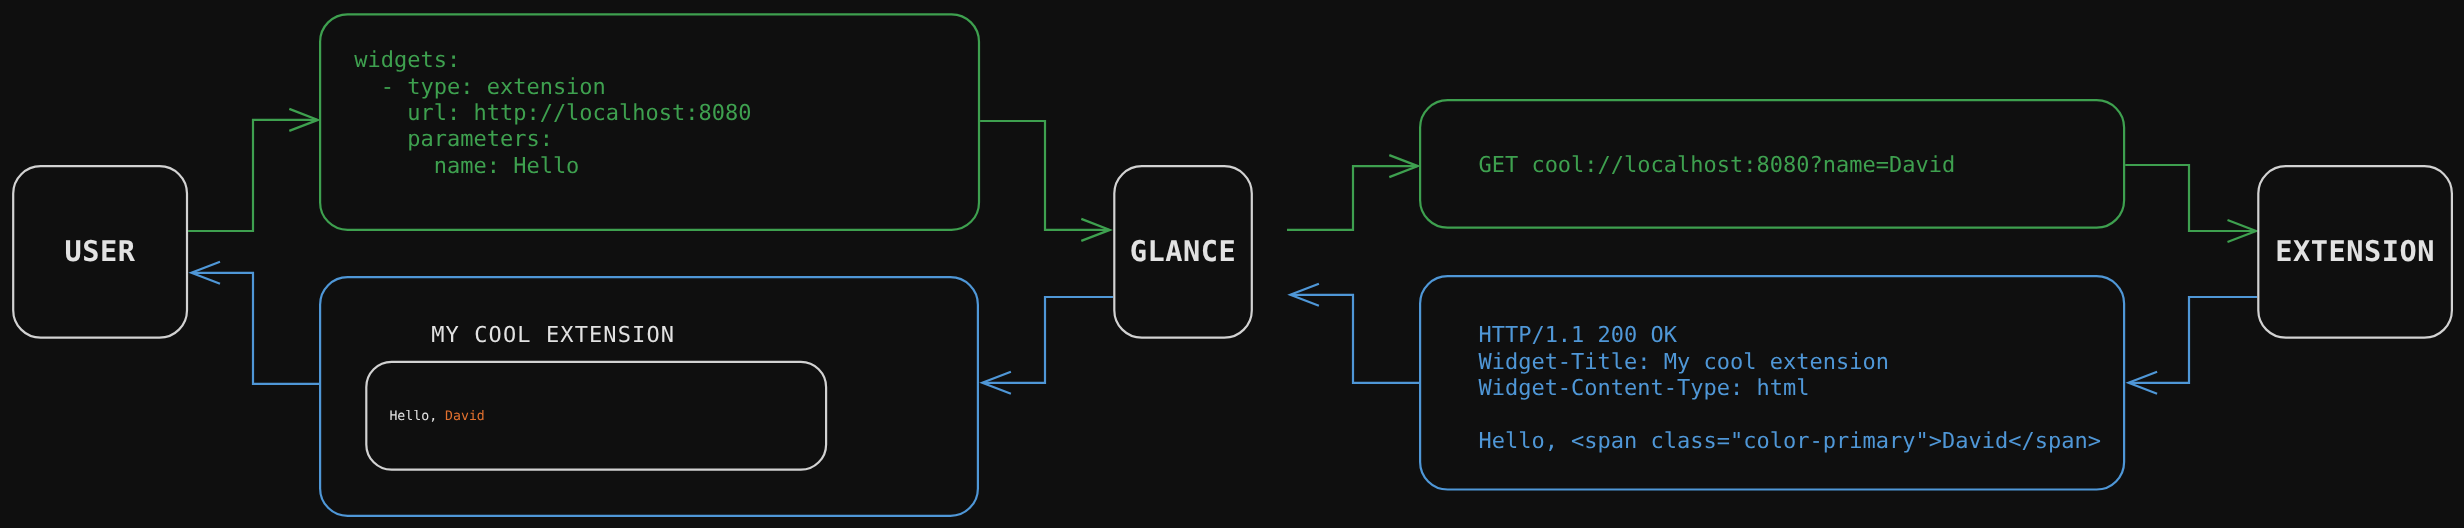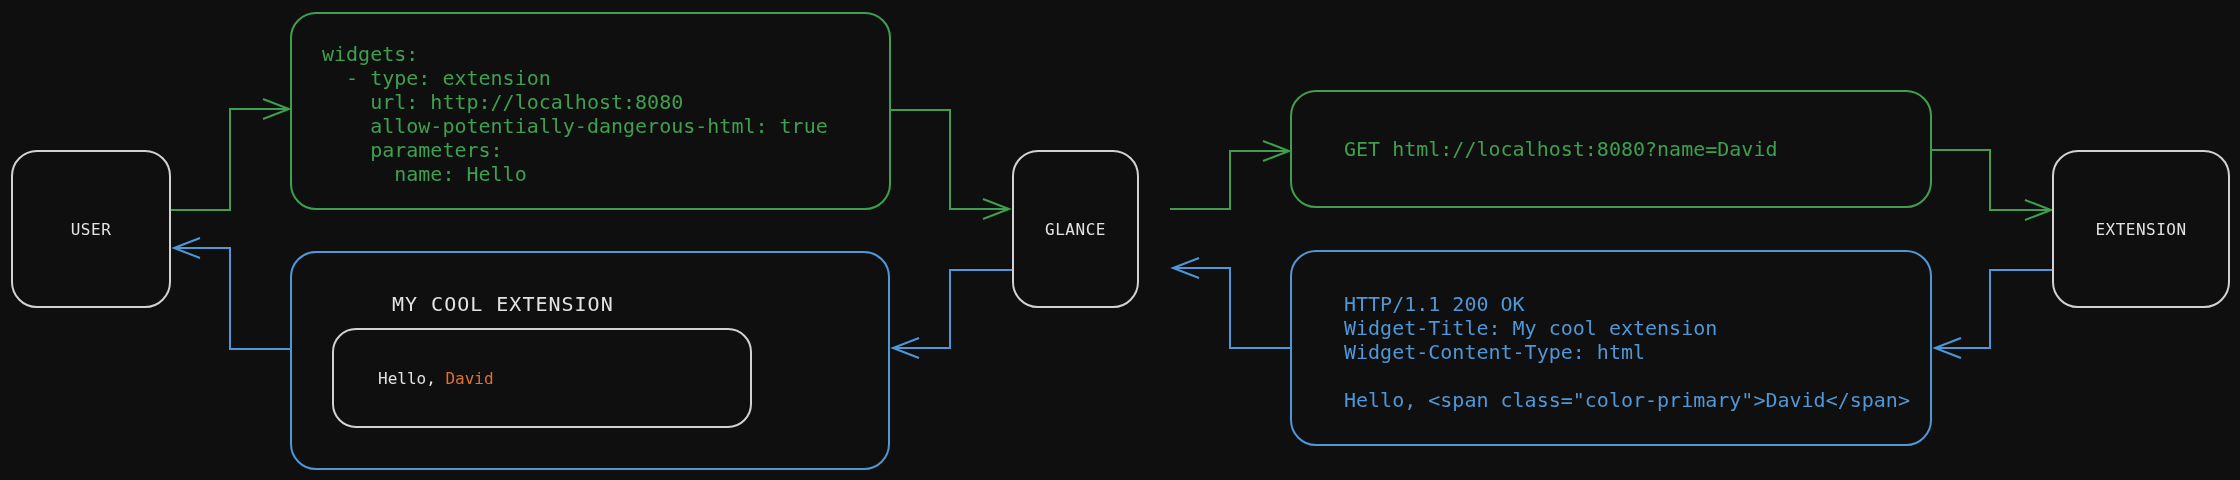--- a/index.html
+++ b/index.html
@@ -142,7 +142,6 @@
     <div class="code-line green-text">widgets:</div>
     <div class="code-line green-text">  - type: extension</div>
     <div class="code-line green-text">    url: http://localhost:8080</div>
-    <div class="code-line green-text">    allow-potentially-dangerous-html: true</div>
     <div class="code-line green-text">    parameters:</div>
     <div class="code-line green-text">      name: Hello</div>
   </div>

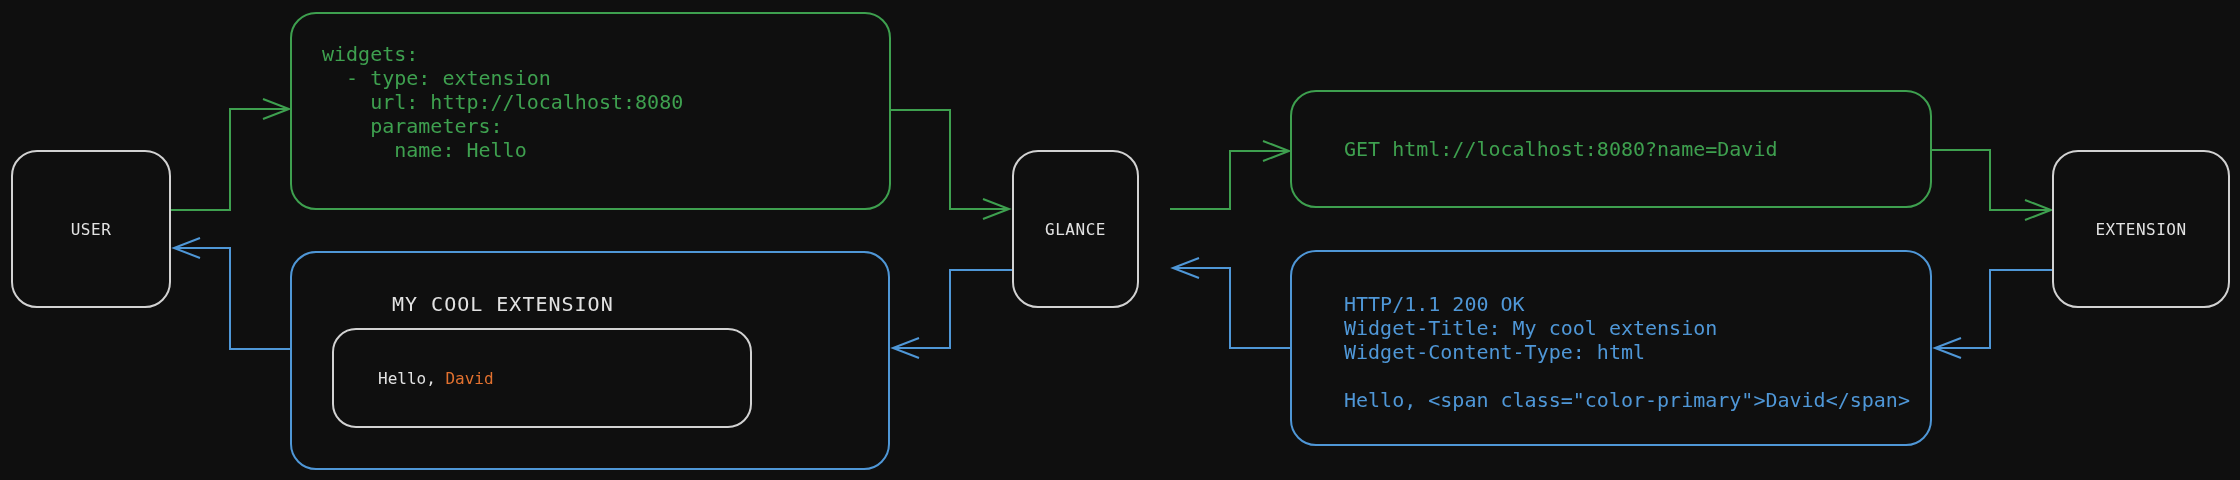--- a/index.html
+++ b/index.html
@@ -147,7 +147,7 @@
   </div>
 
   <div class="box" id="request-box">
-    <div class="code-line green-text">GET html://localhost:8080?name=David</div>
+    <div class="code-line green-text">GET cool://localhost:8080?name=David</div>
   </div>
 
   <div class="box" id="response-box">

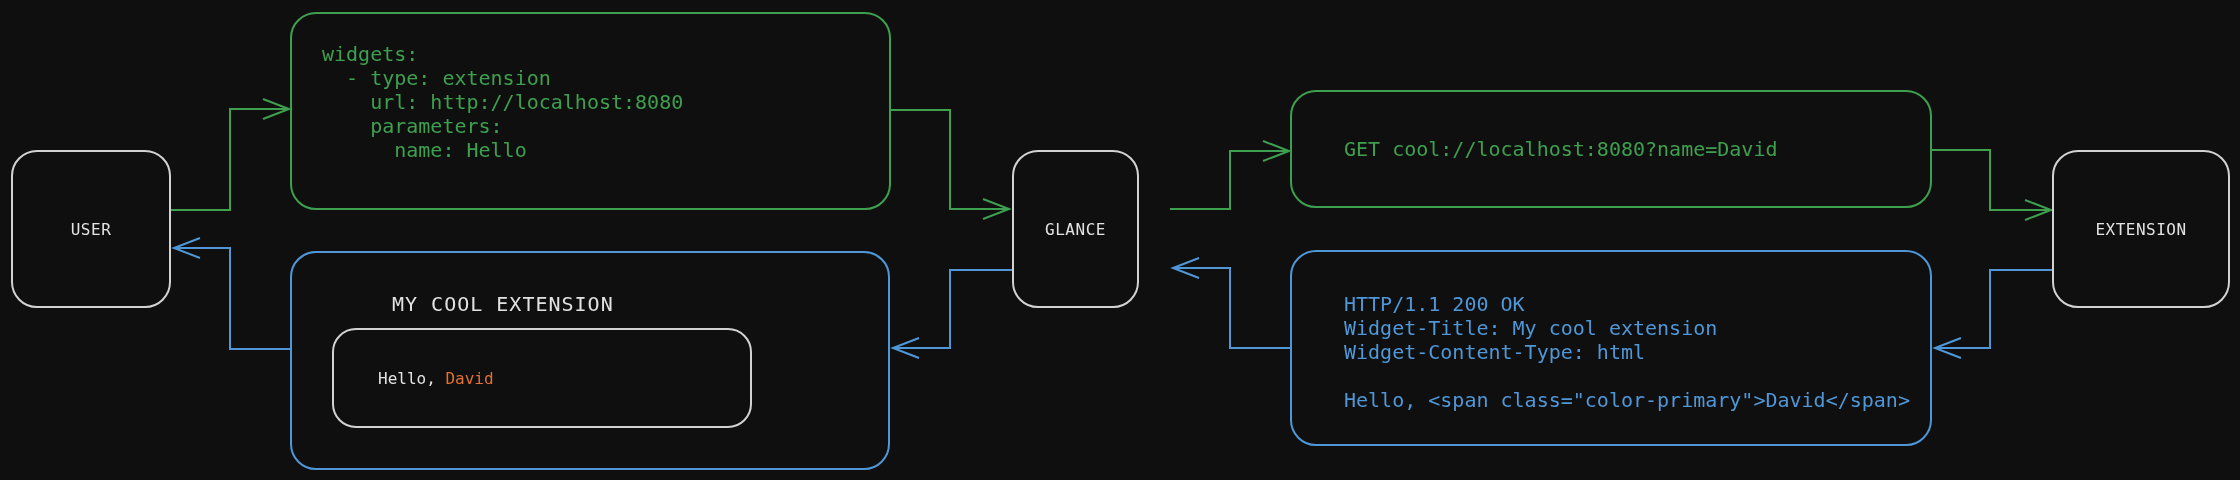--- a/index.html
+++ b/index.html
@@ -36,8 +36,9 @@
     align-items: center;
     justify-content: center;
     color: var(--text-light, #e2e2e2);
-    font-size: 16px;
+    font-size: 26px;
     letter-spacing: 0.5px;
+    font-weight: bold;
   }
   #user-node      { left: 11px;   top: 150px; width: 160px; height: 158px; }
   #glance-node    { left: 1012px; top: 150px; width: 127px; height: 158px; }

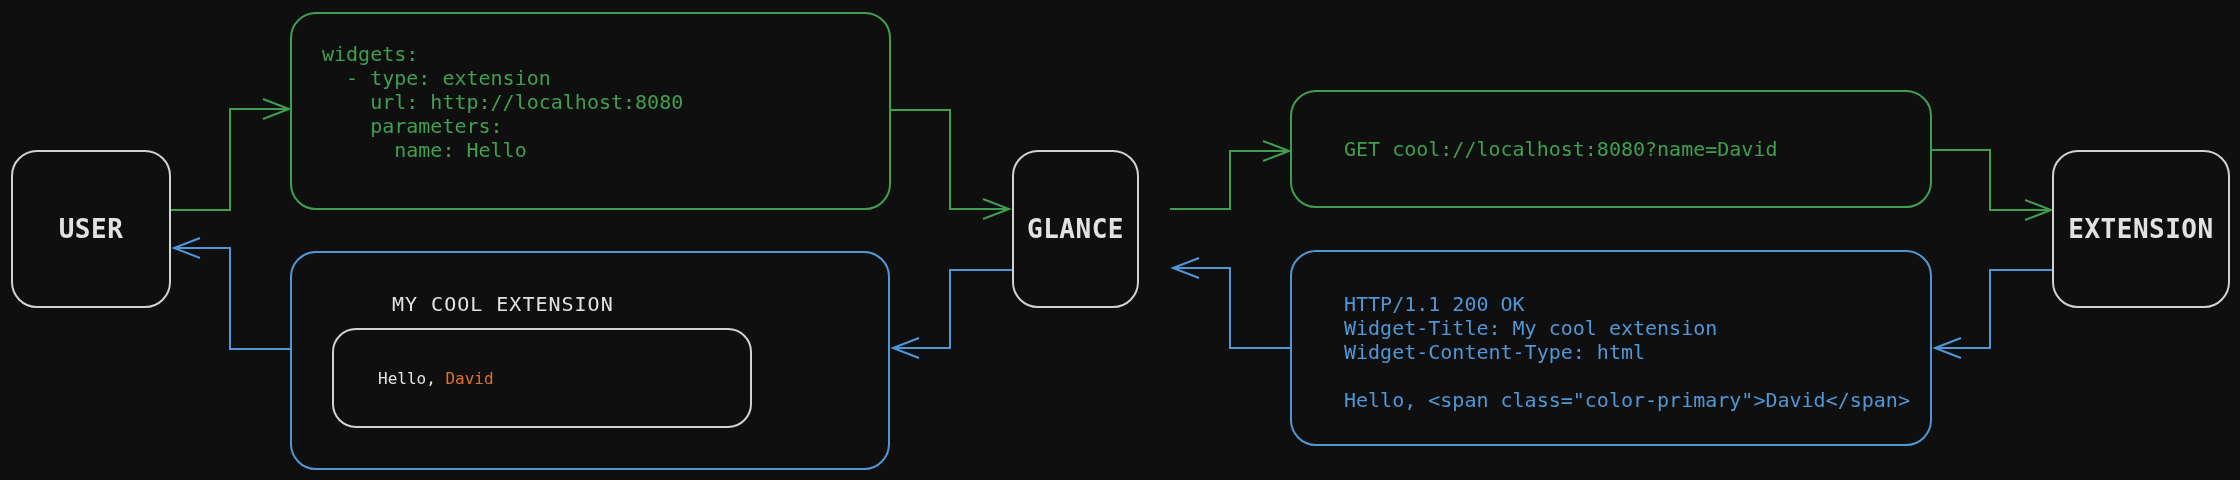--- a/index.html
+++ b/index.html
@@ -80,10 +80,9 @@
     padding-left: 20px;
   }
   #widget-preview .greeting {
-    font-size: 16px;
+    font-size: 12px;
     white-space: pre;
     color: var(--text-light, #e2e2e2);
-    margin-left: 24px;
   }
   #widget-preview .greeting .name { color: var(--accent-orange, #e2712f); }
 </style>

